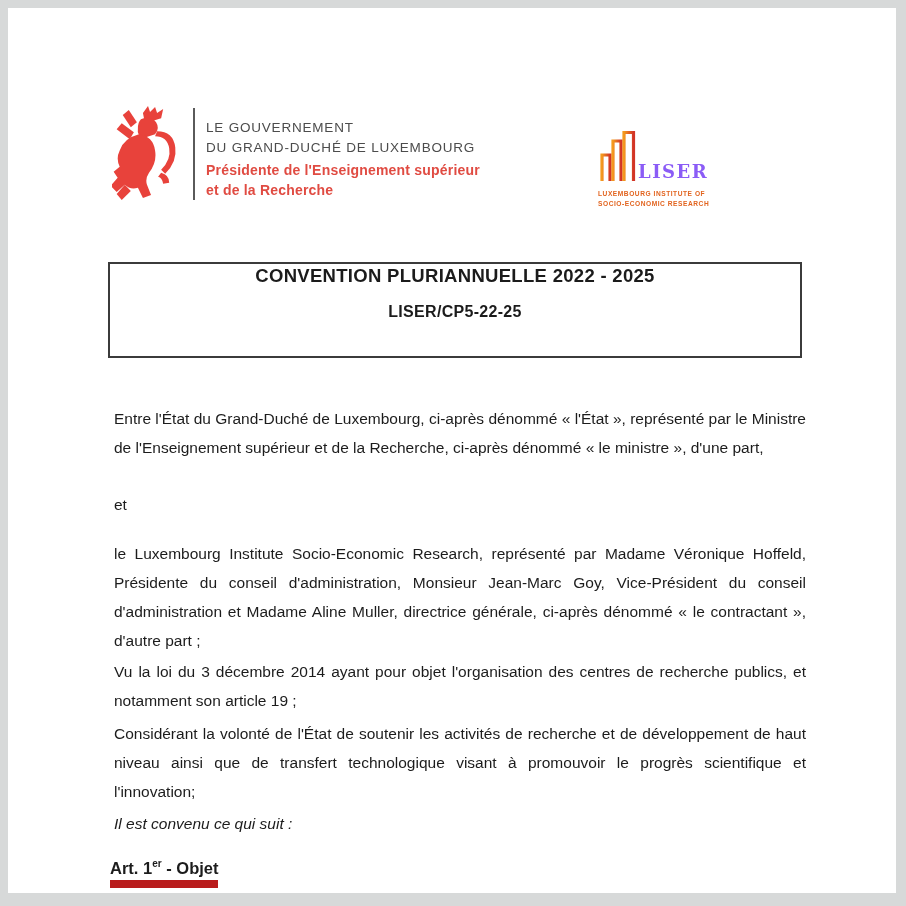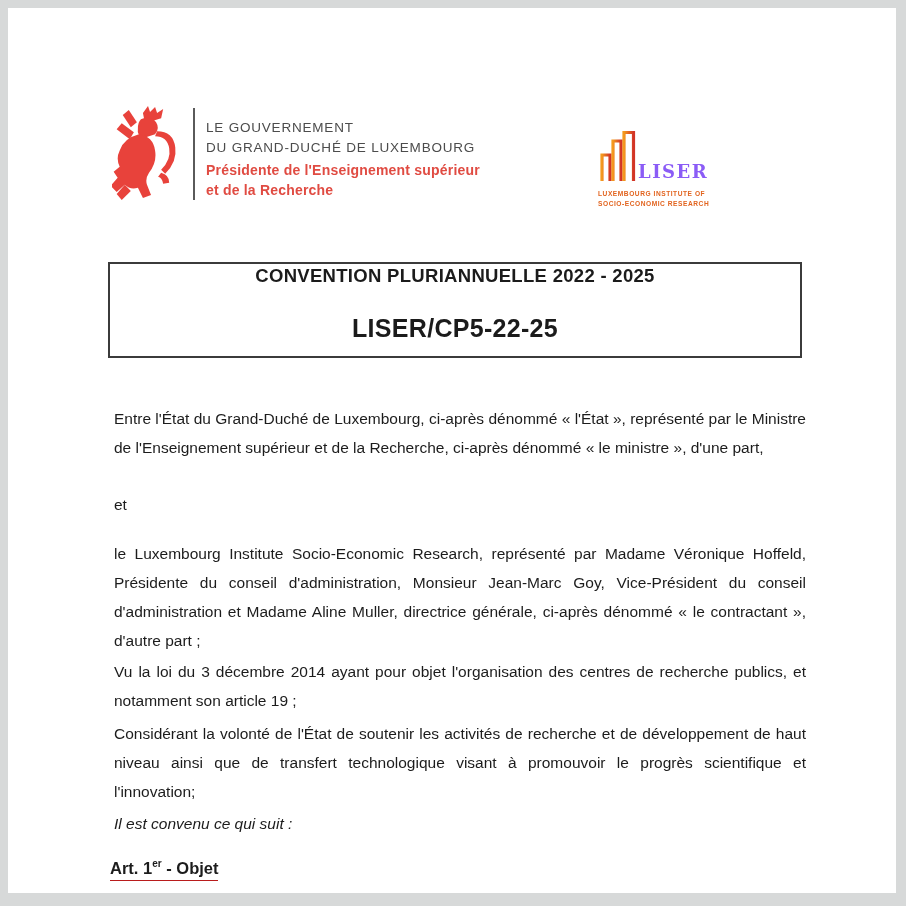--- a/index.html
+++ b/index.html
@@ -41,7 +41,7 @@
     text-align:center;color:#1b1b1b;
   }
   .title-box .line1{margin-top:1px;font-size:18.5px;font-weight:700;letter-spacing:0.3px;}
-  .title-box .line2{margin-top:27px;font-size:25px;font-weight:700;letter-spacing:0.3px;}
+  .title-box .line2{margin-top:16px;font-size:16px;font-weight:700;letter-spacing:0.3px;}
   
   .doc-body{position:absolute;left:102px;top:392px;width:692px;color:#1c1c1c;}
   .doc-body p{

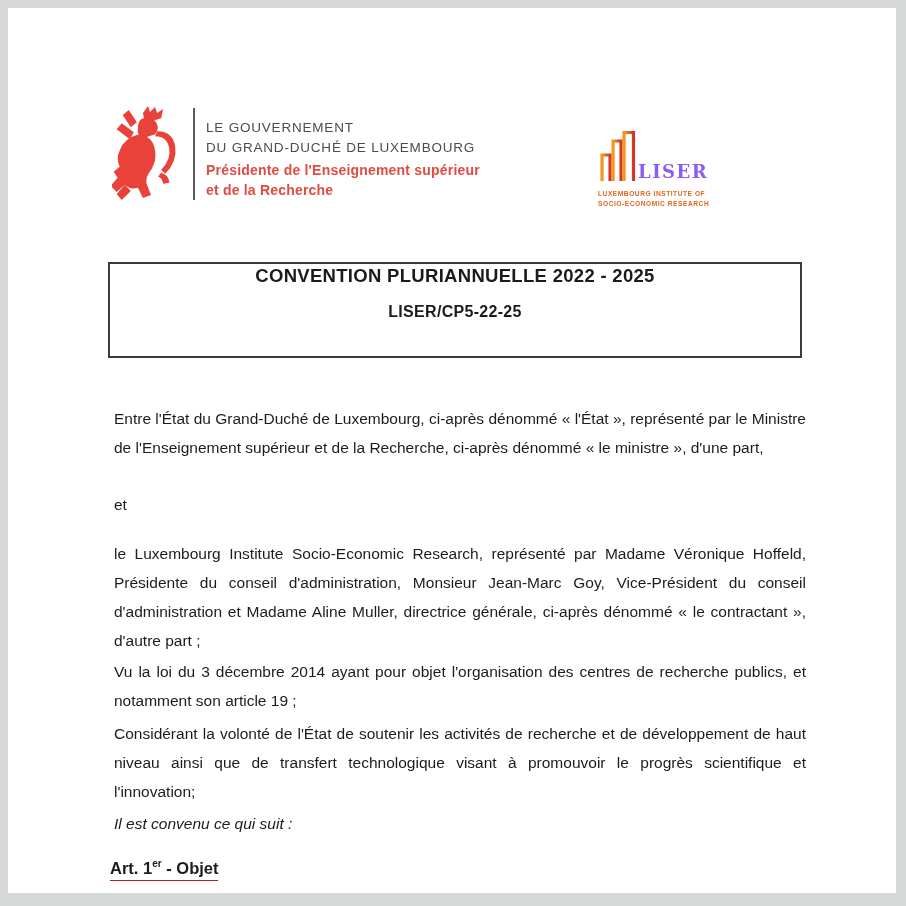--- a/index.html
+++ b/index.html
@@ -58,7 +58,7 @@
   .art-heading{
     position:absolute;left:0;top:458px;
     font-size:16.5px;font-weight:700;color:#1c1c1c;
-    border-bottom:1px solid #b91c1c;padding-bottom:2px;
+    border-bottom:8px solid #b91c1c;padding-bottom:2px;
     display:inline-block;
   }
   .art-heading sup{font-size:10px;}

